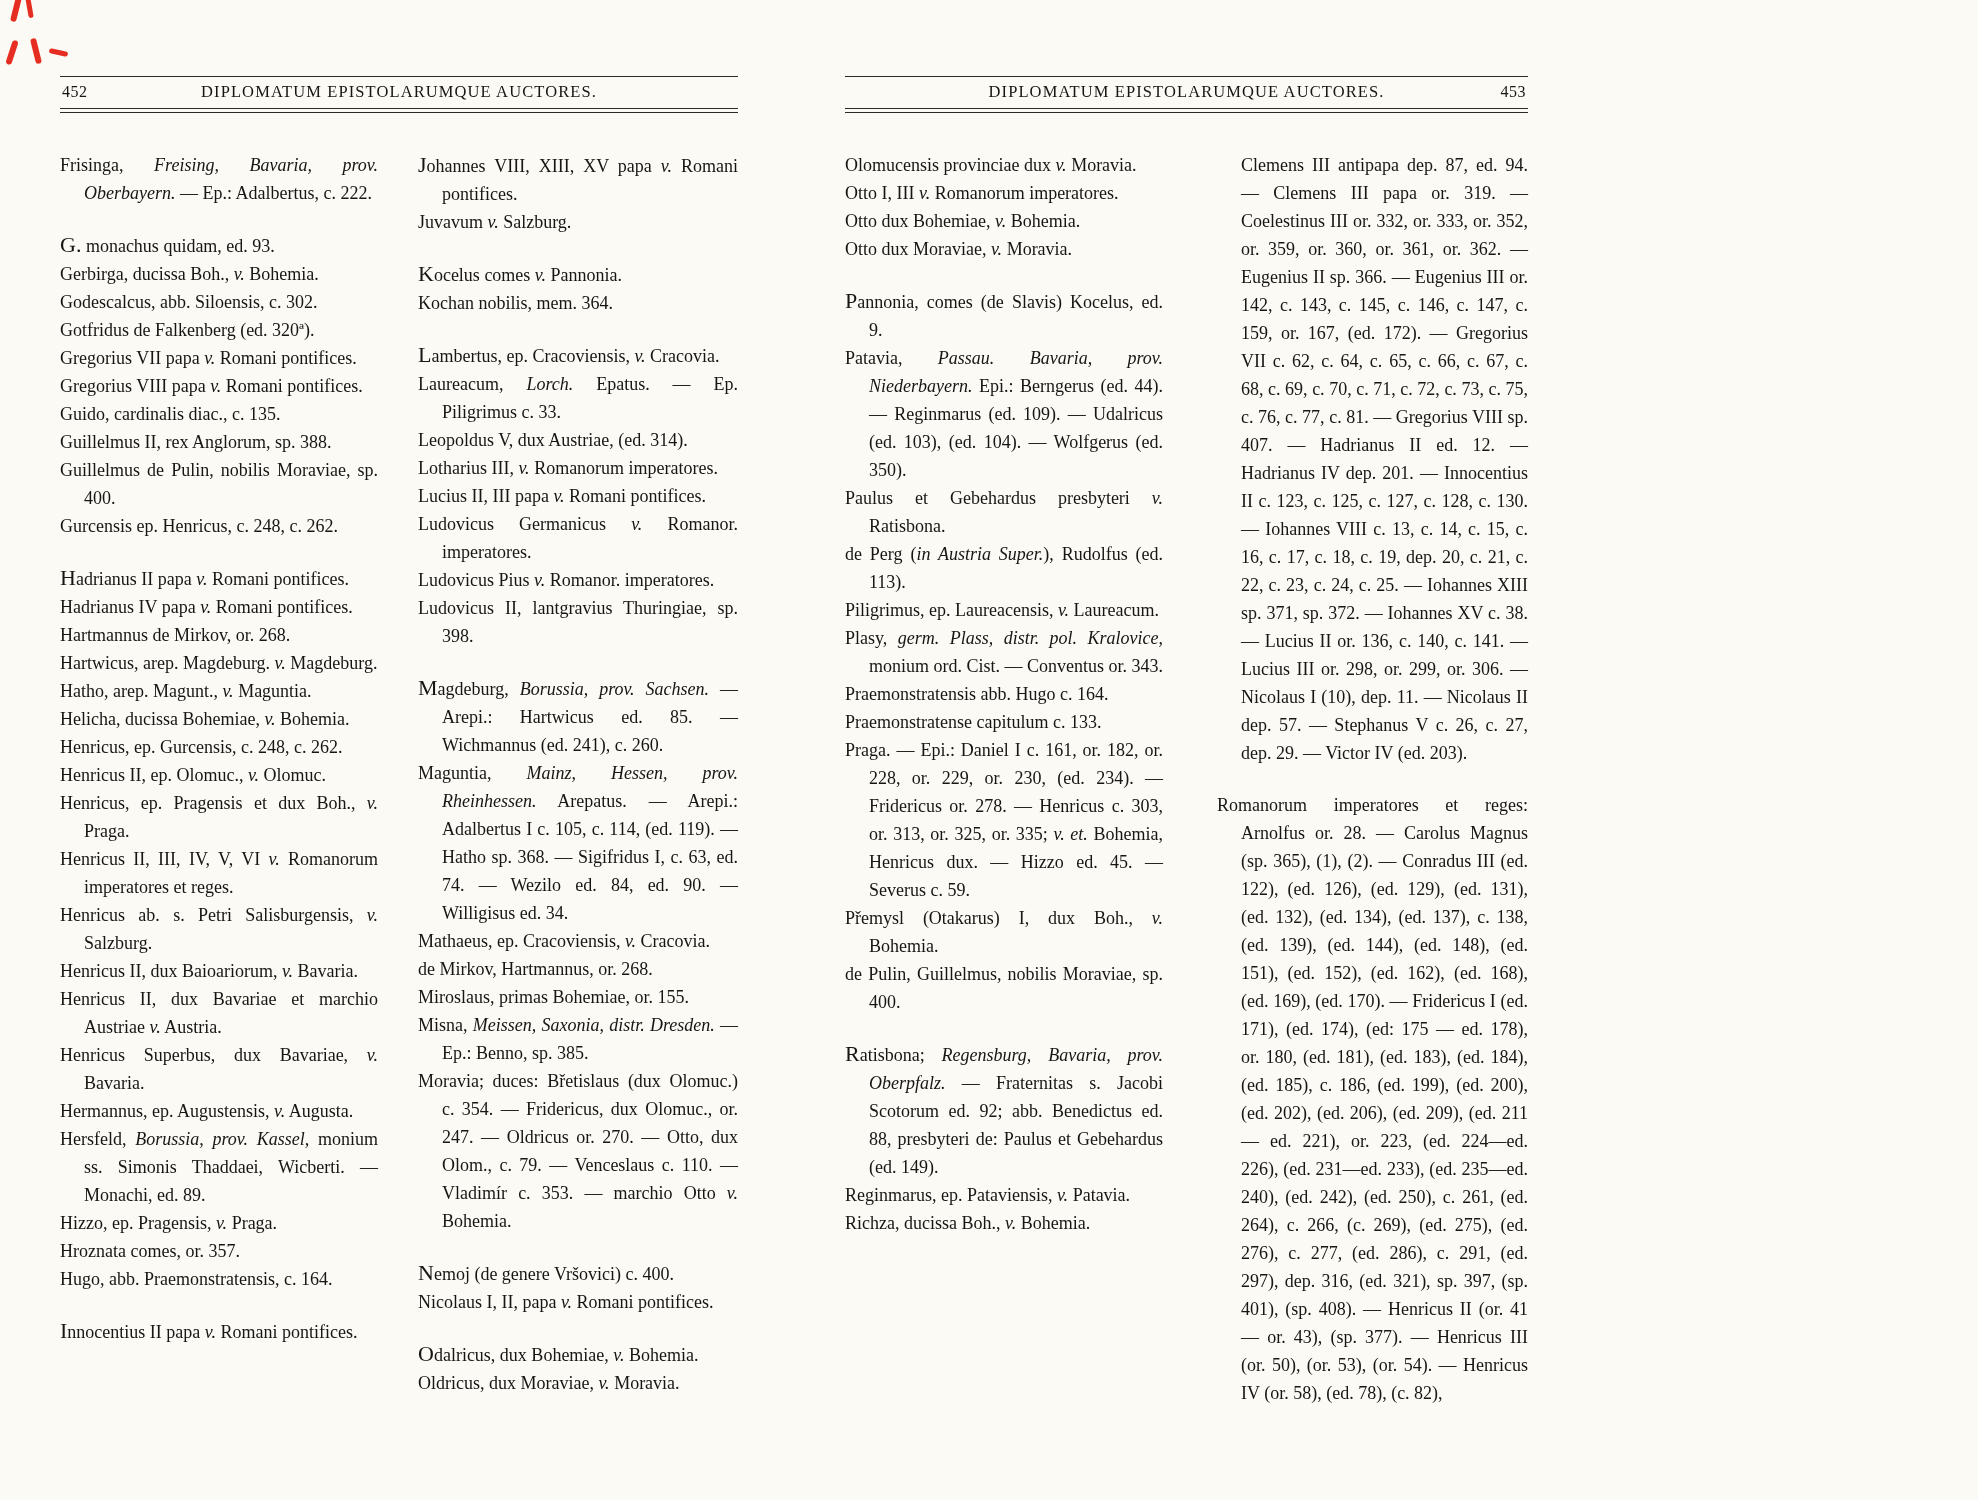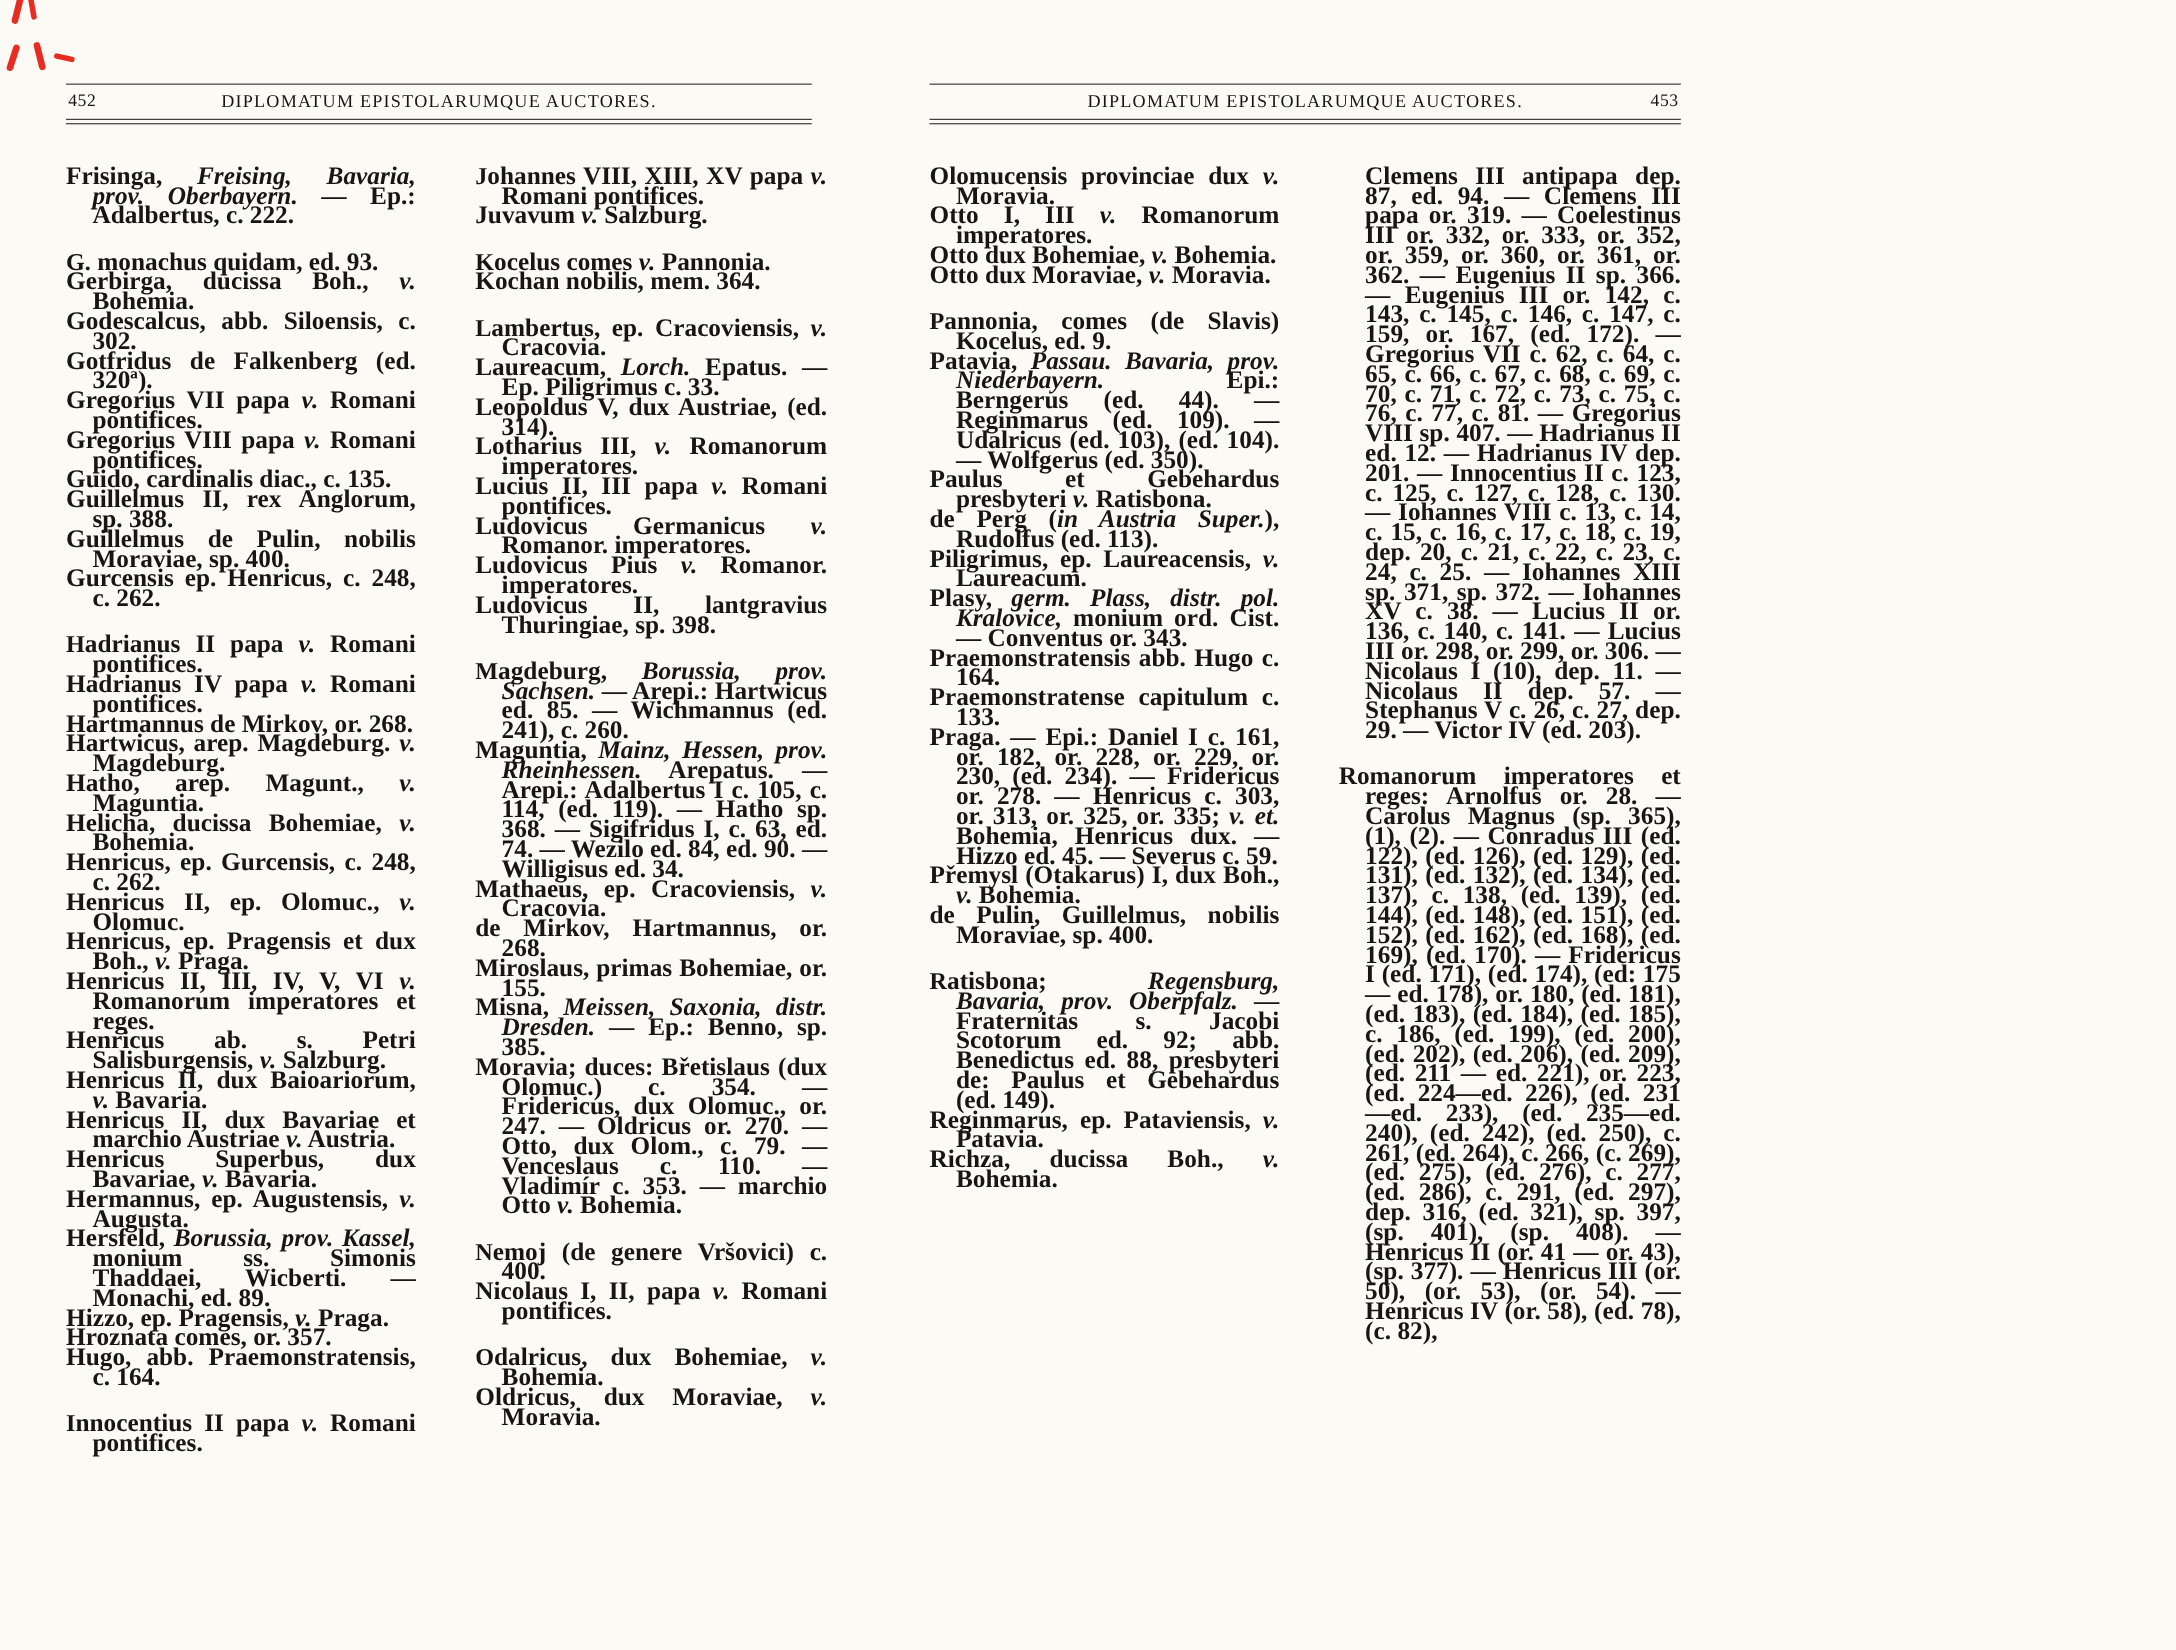--- a/index.html
+++ b/index.html
@@ -41,10 +41,9 @@
   .col {
     position: absolute;
     top: 0;
-    font-size: 23px;
-    line-height: 18px;
+    font-size: 18px;
+    line-height: 28px;
     text-align: justify;
-    font-weight: bold;
   }
   #col1 { left: 0;     width: 318px; }
   #col2 { left: 372px; width: 320px; }

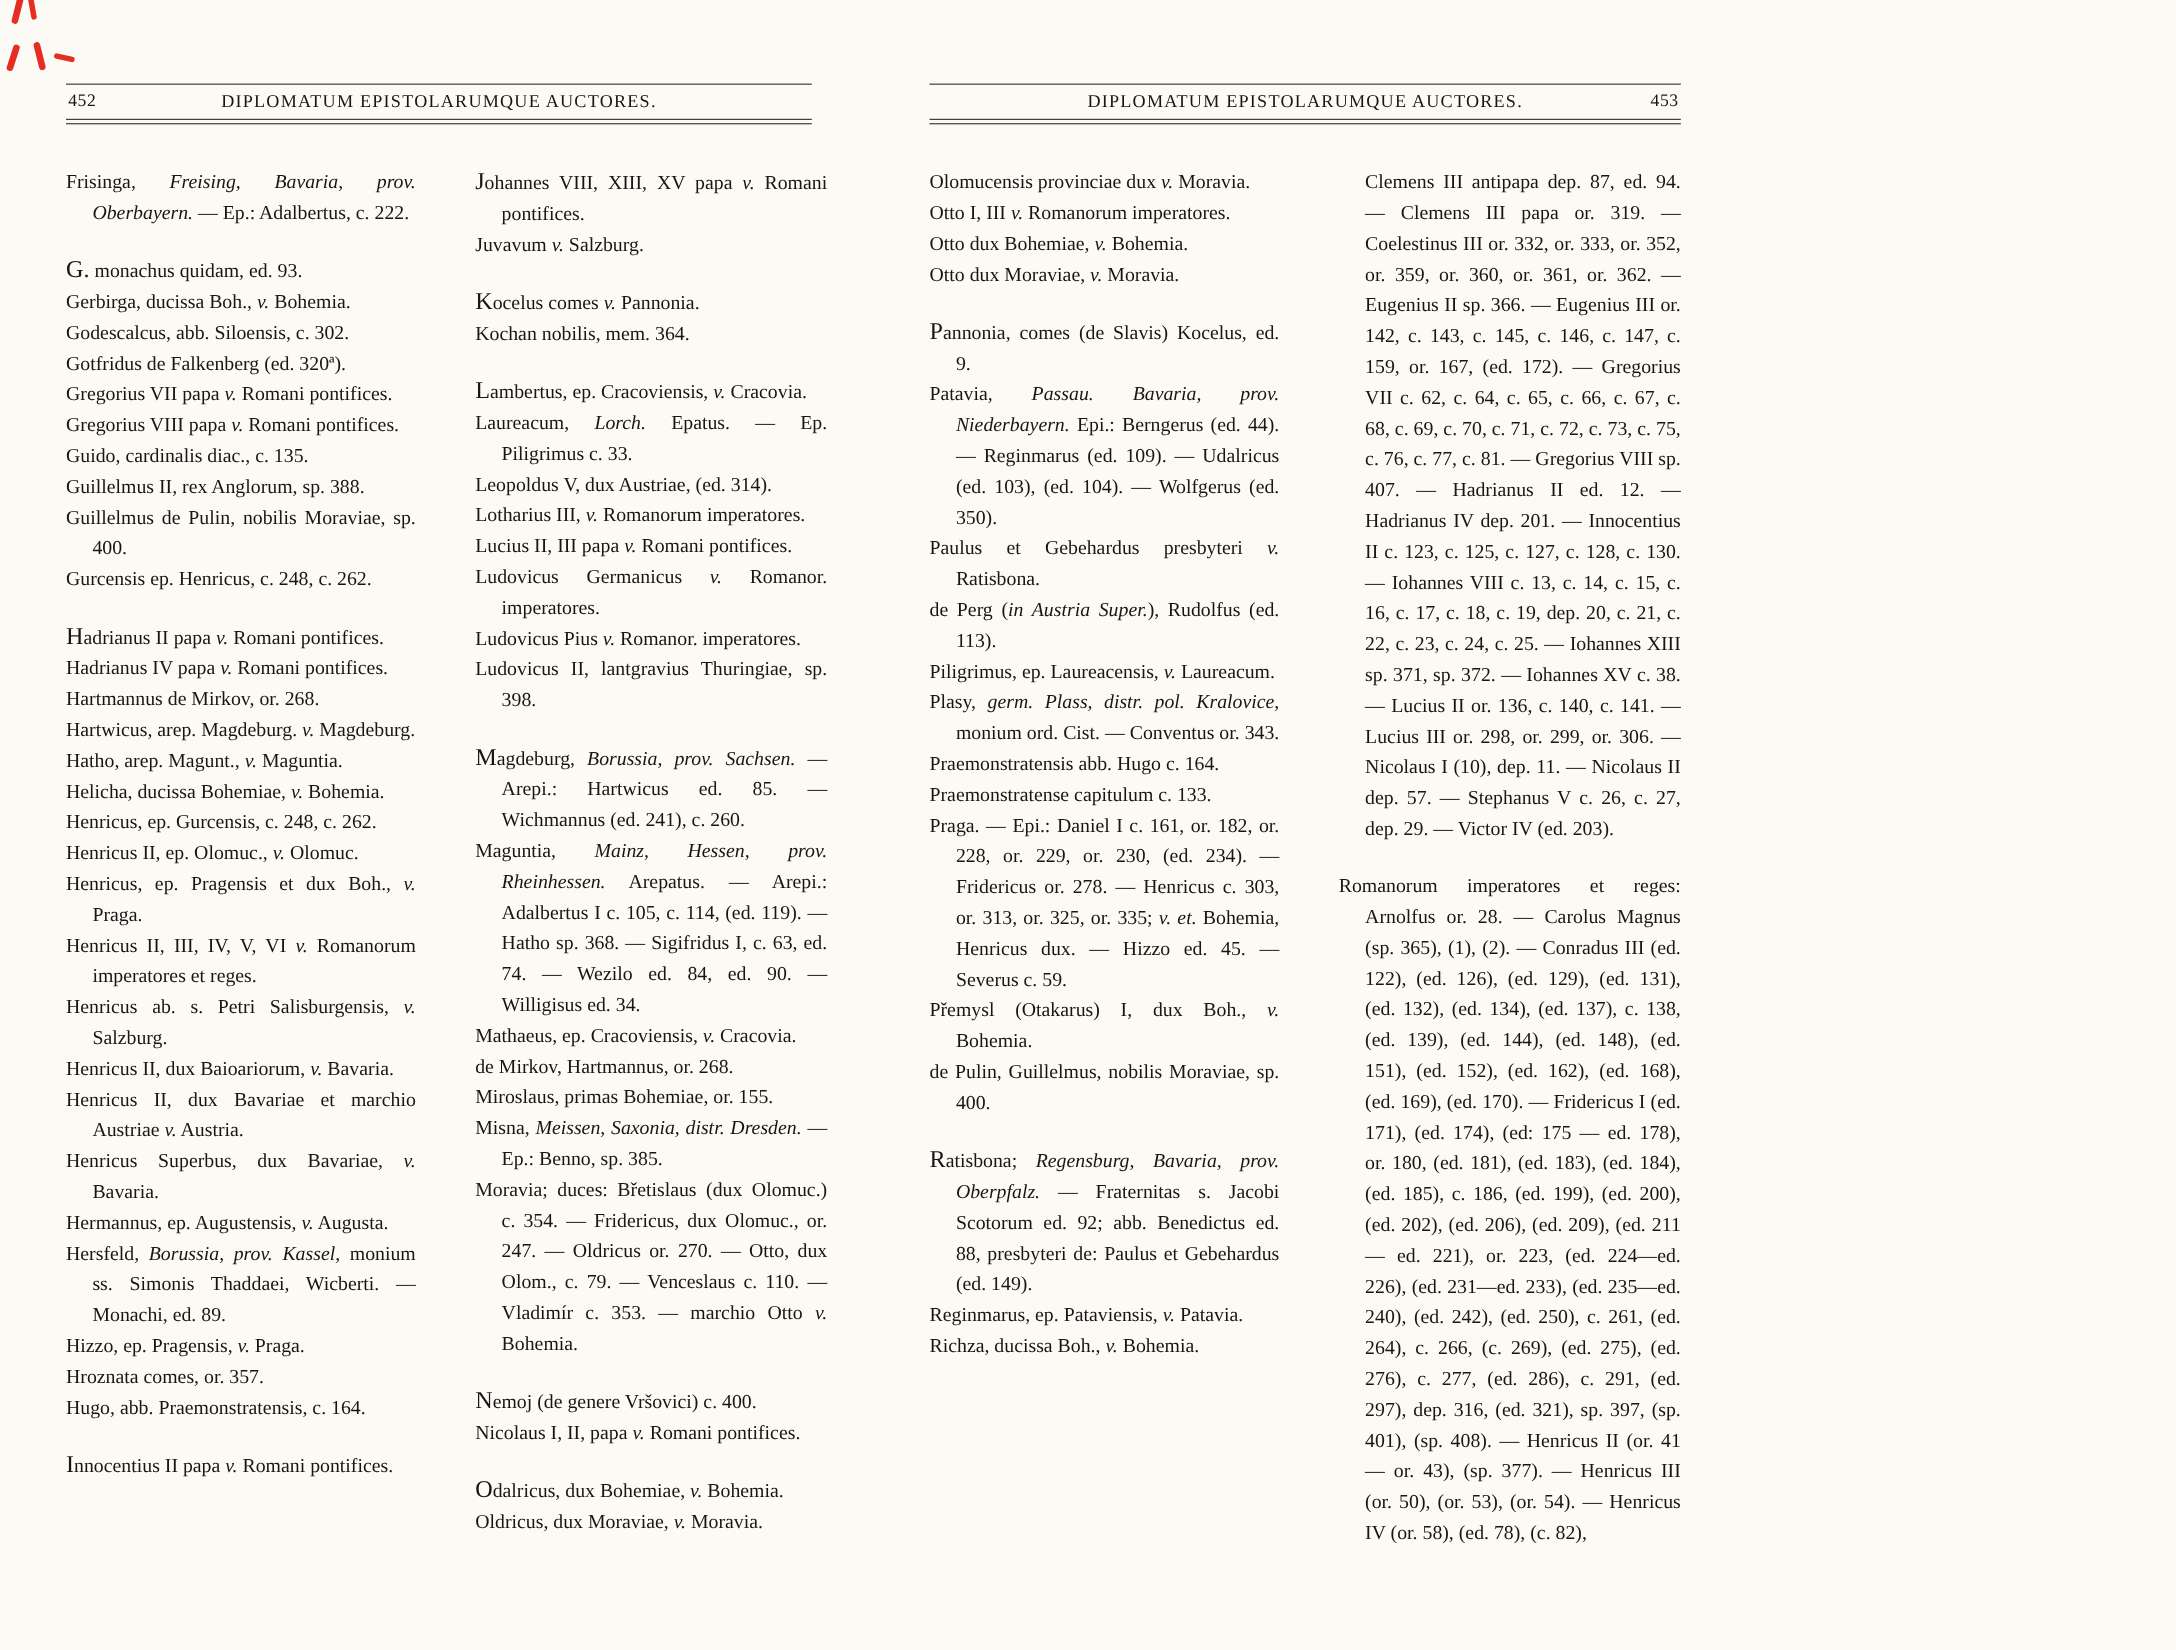--- a/index.html
+++ b/index.html
@@ -46,7 +46,7 @@
     text-align: justify;
   }
   #col1 { left: 0;     width: 318px; }
-  #col2 { left: 372px; width: 320px; }
+  #col2 { left: 358px; width: 320px; }
   #col3 { left: 0;     width: 318px; }
   #col4 { left: 372px; width: 311px; }
 

